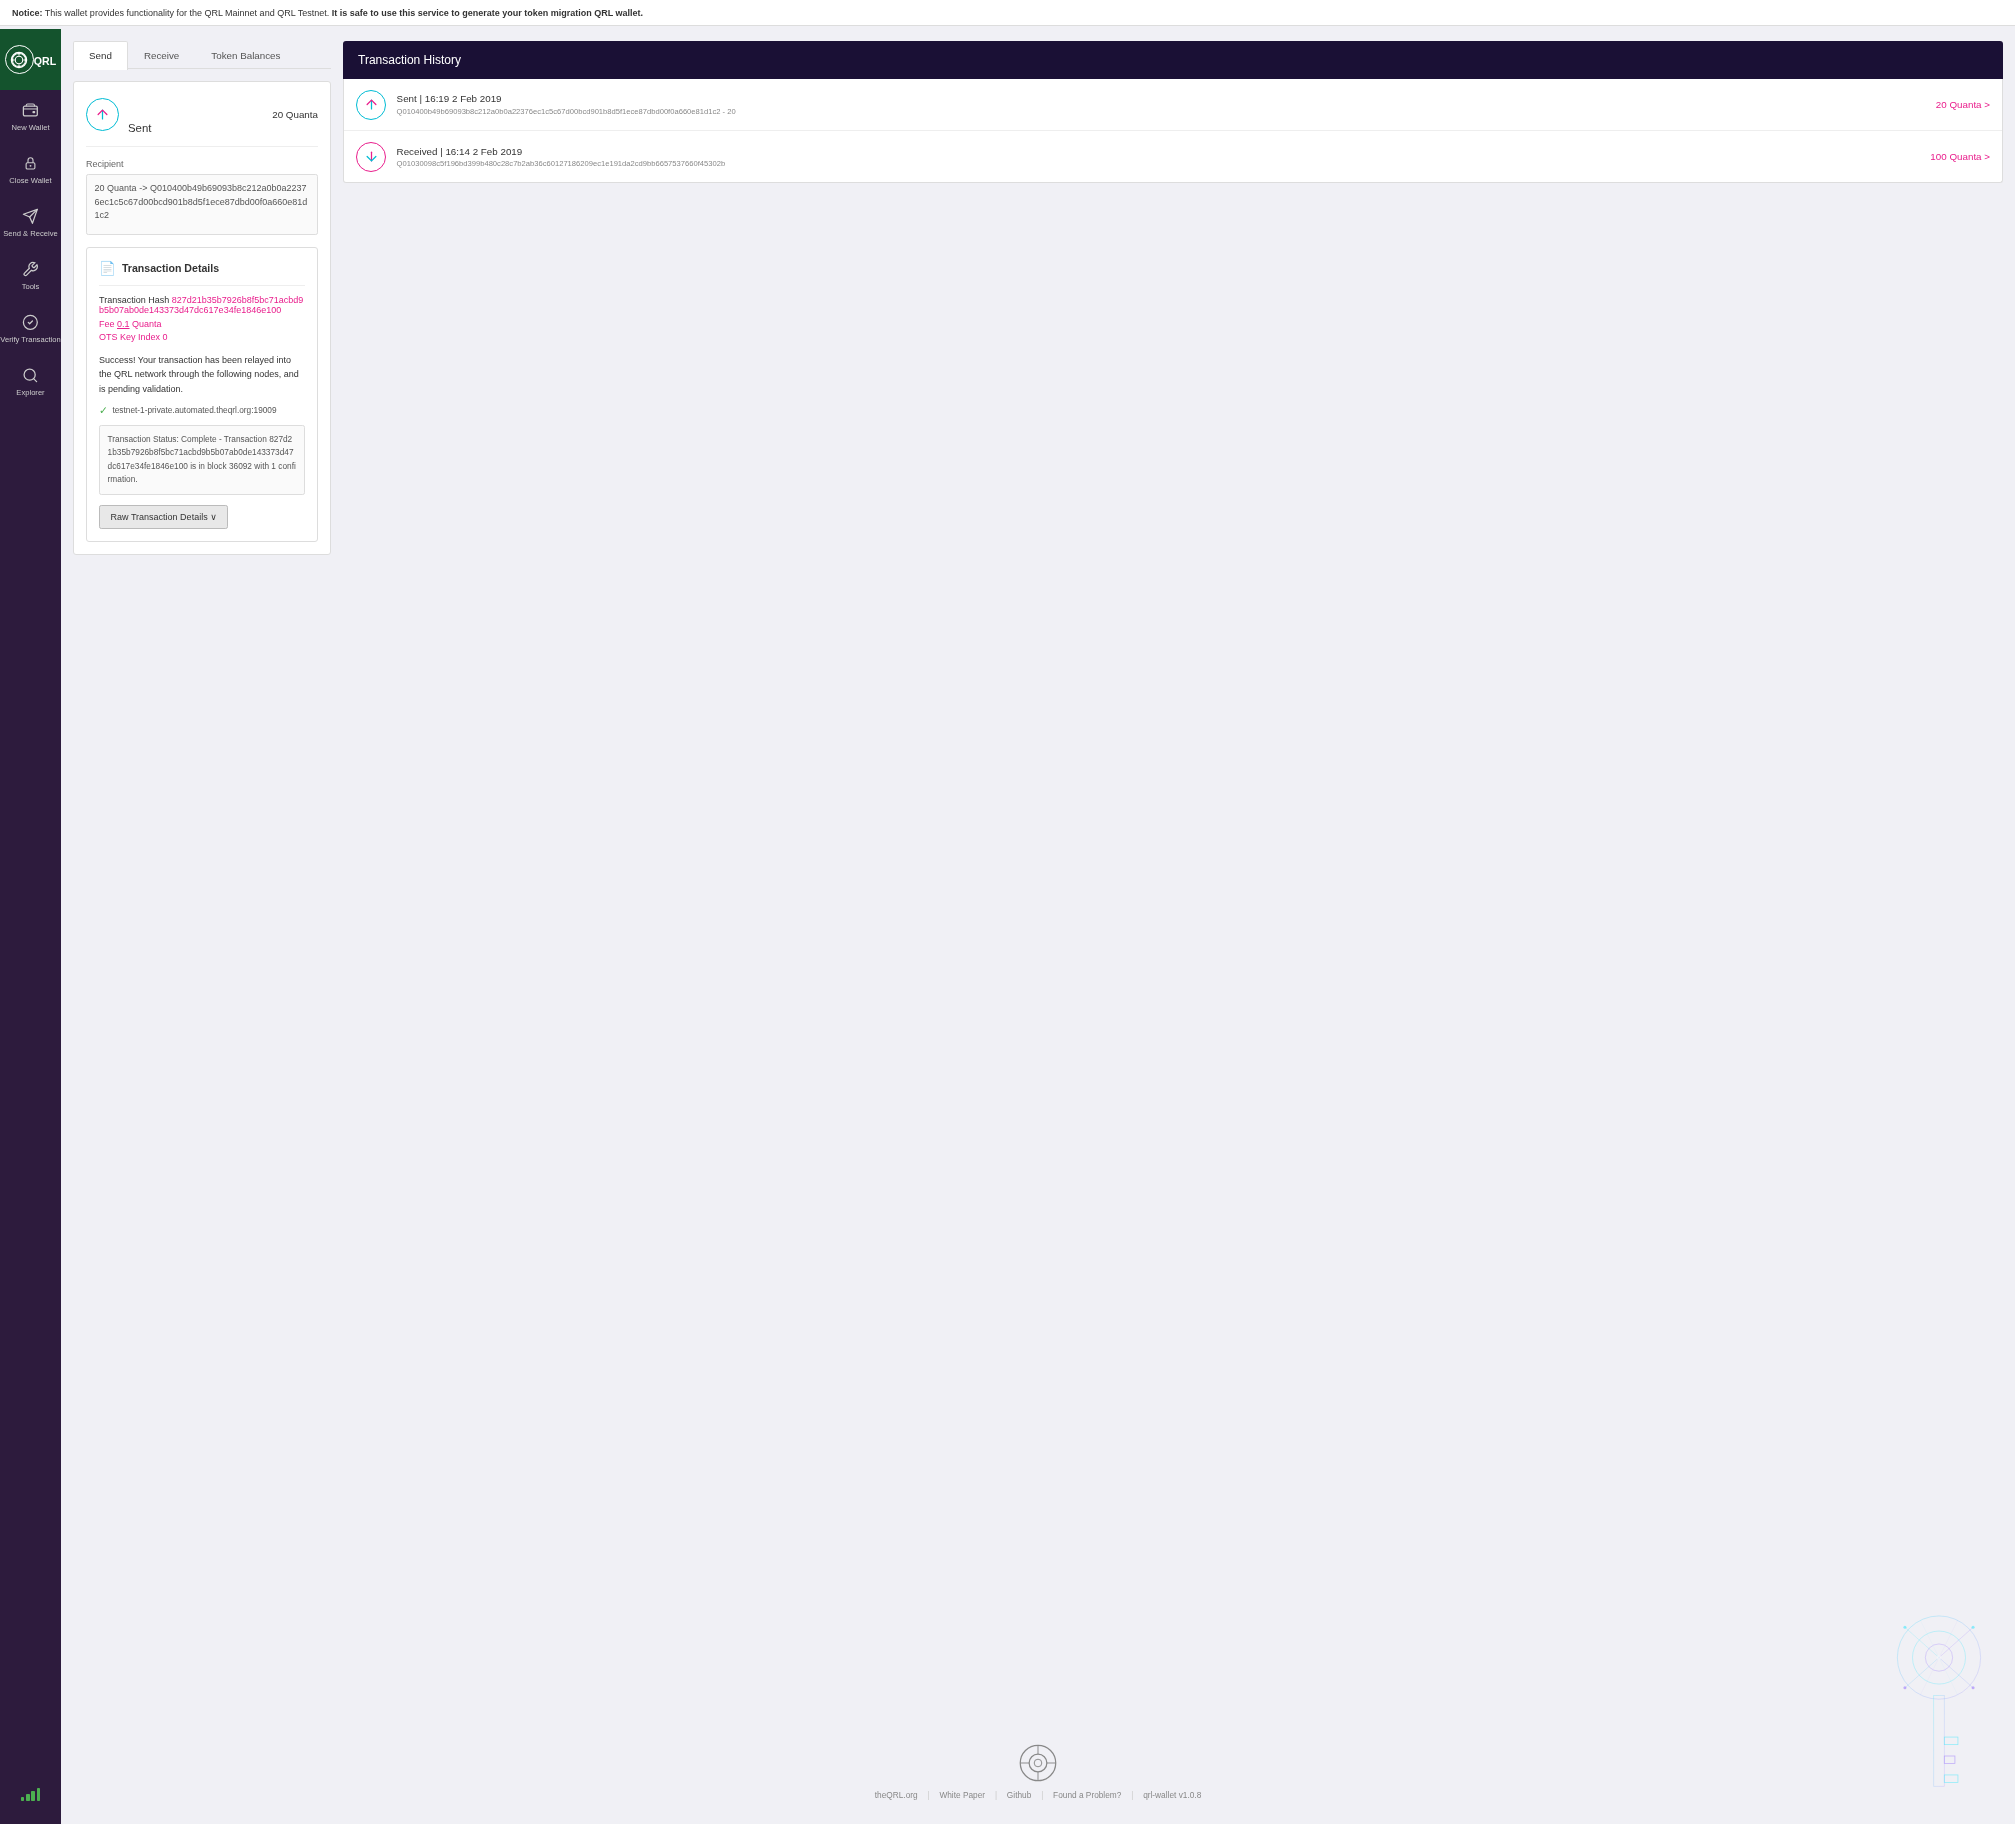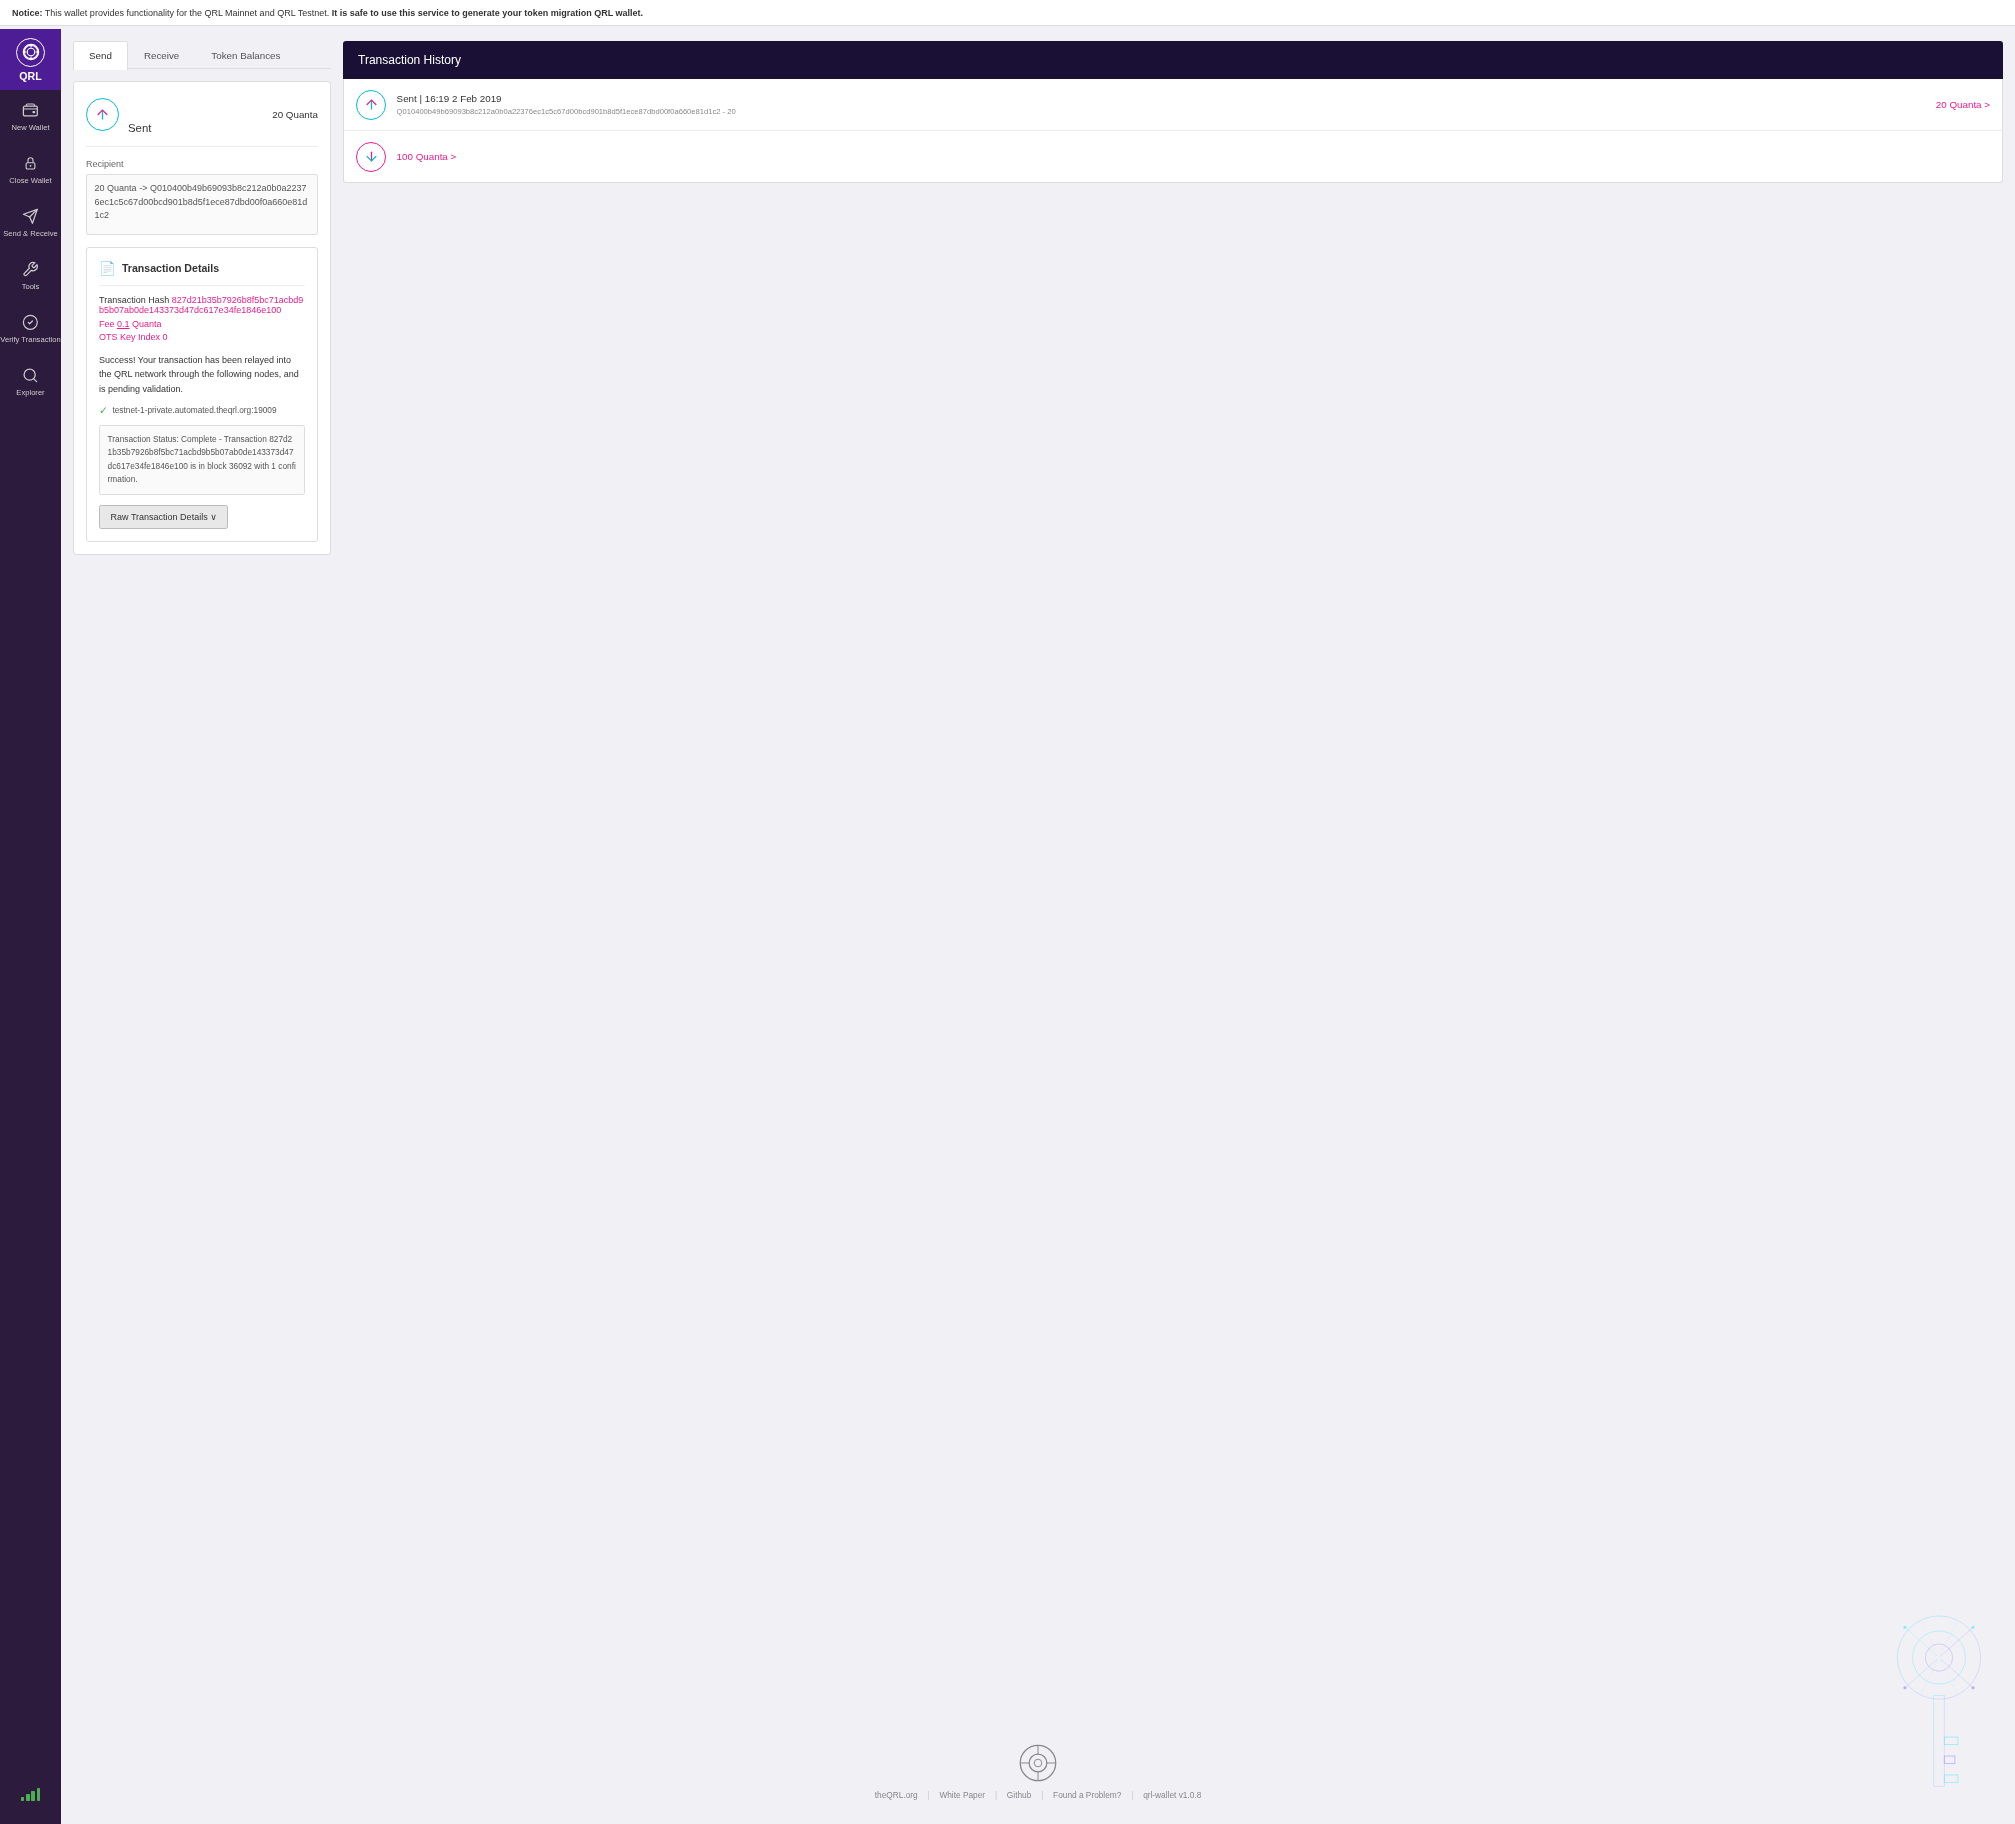--- a/index.html
+++ b/index.html
@@ -41,9 +41,9 @@
     .sidebar-logo {
       width: 61px;
       height: 61px;
-      background: #4c1d95;
-      display: flex;
-      flex-direction: column;
+      background: #14532d;
+      display: flex;
+      flex-direction: row;
       align-items: center;
       justify-content: center;
       cursor: pointer;

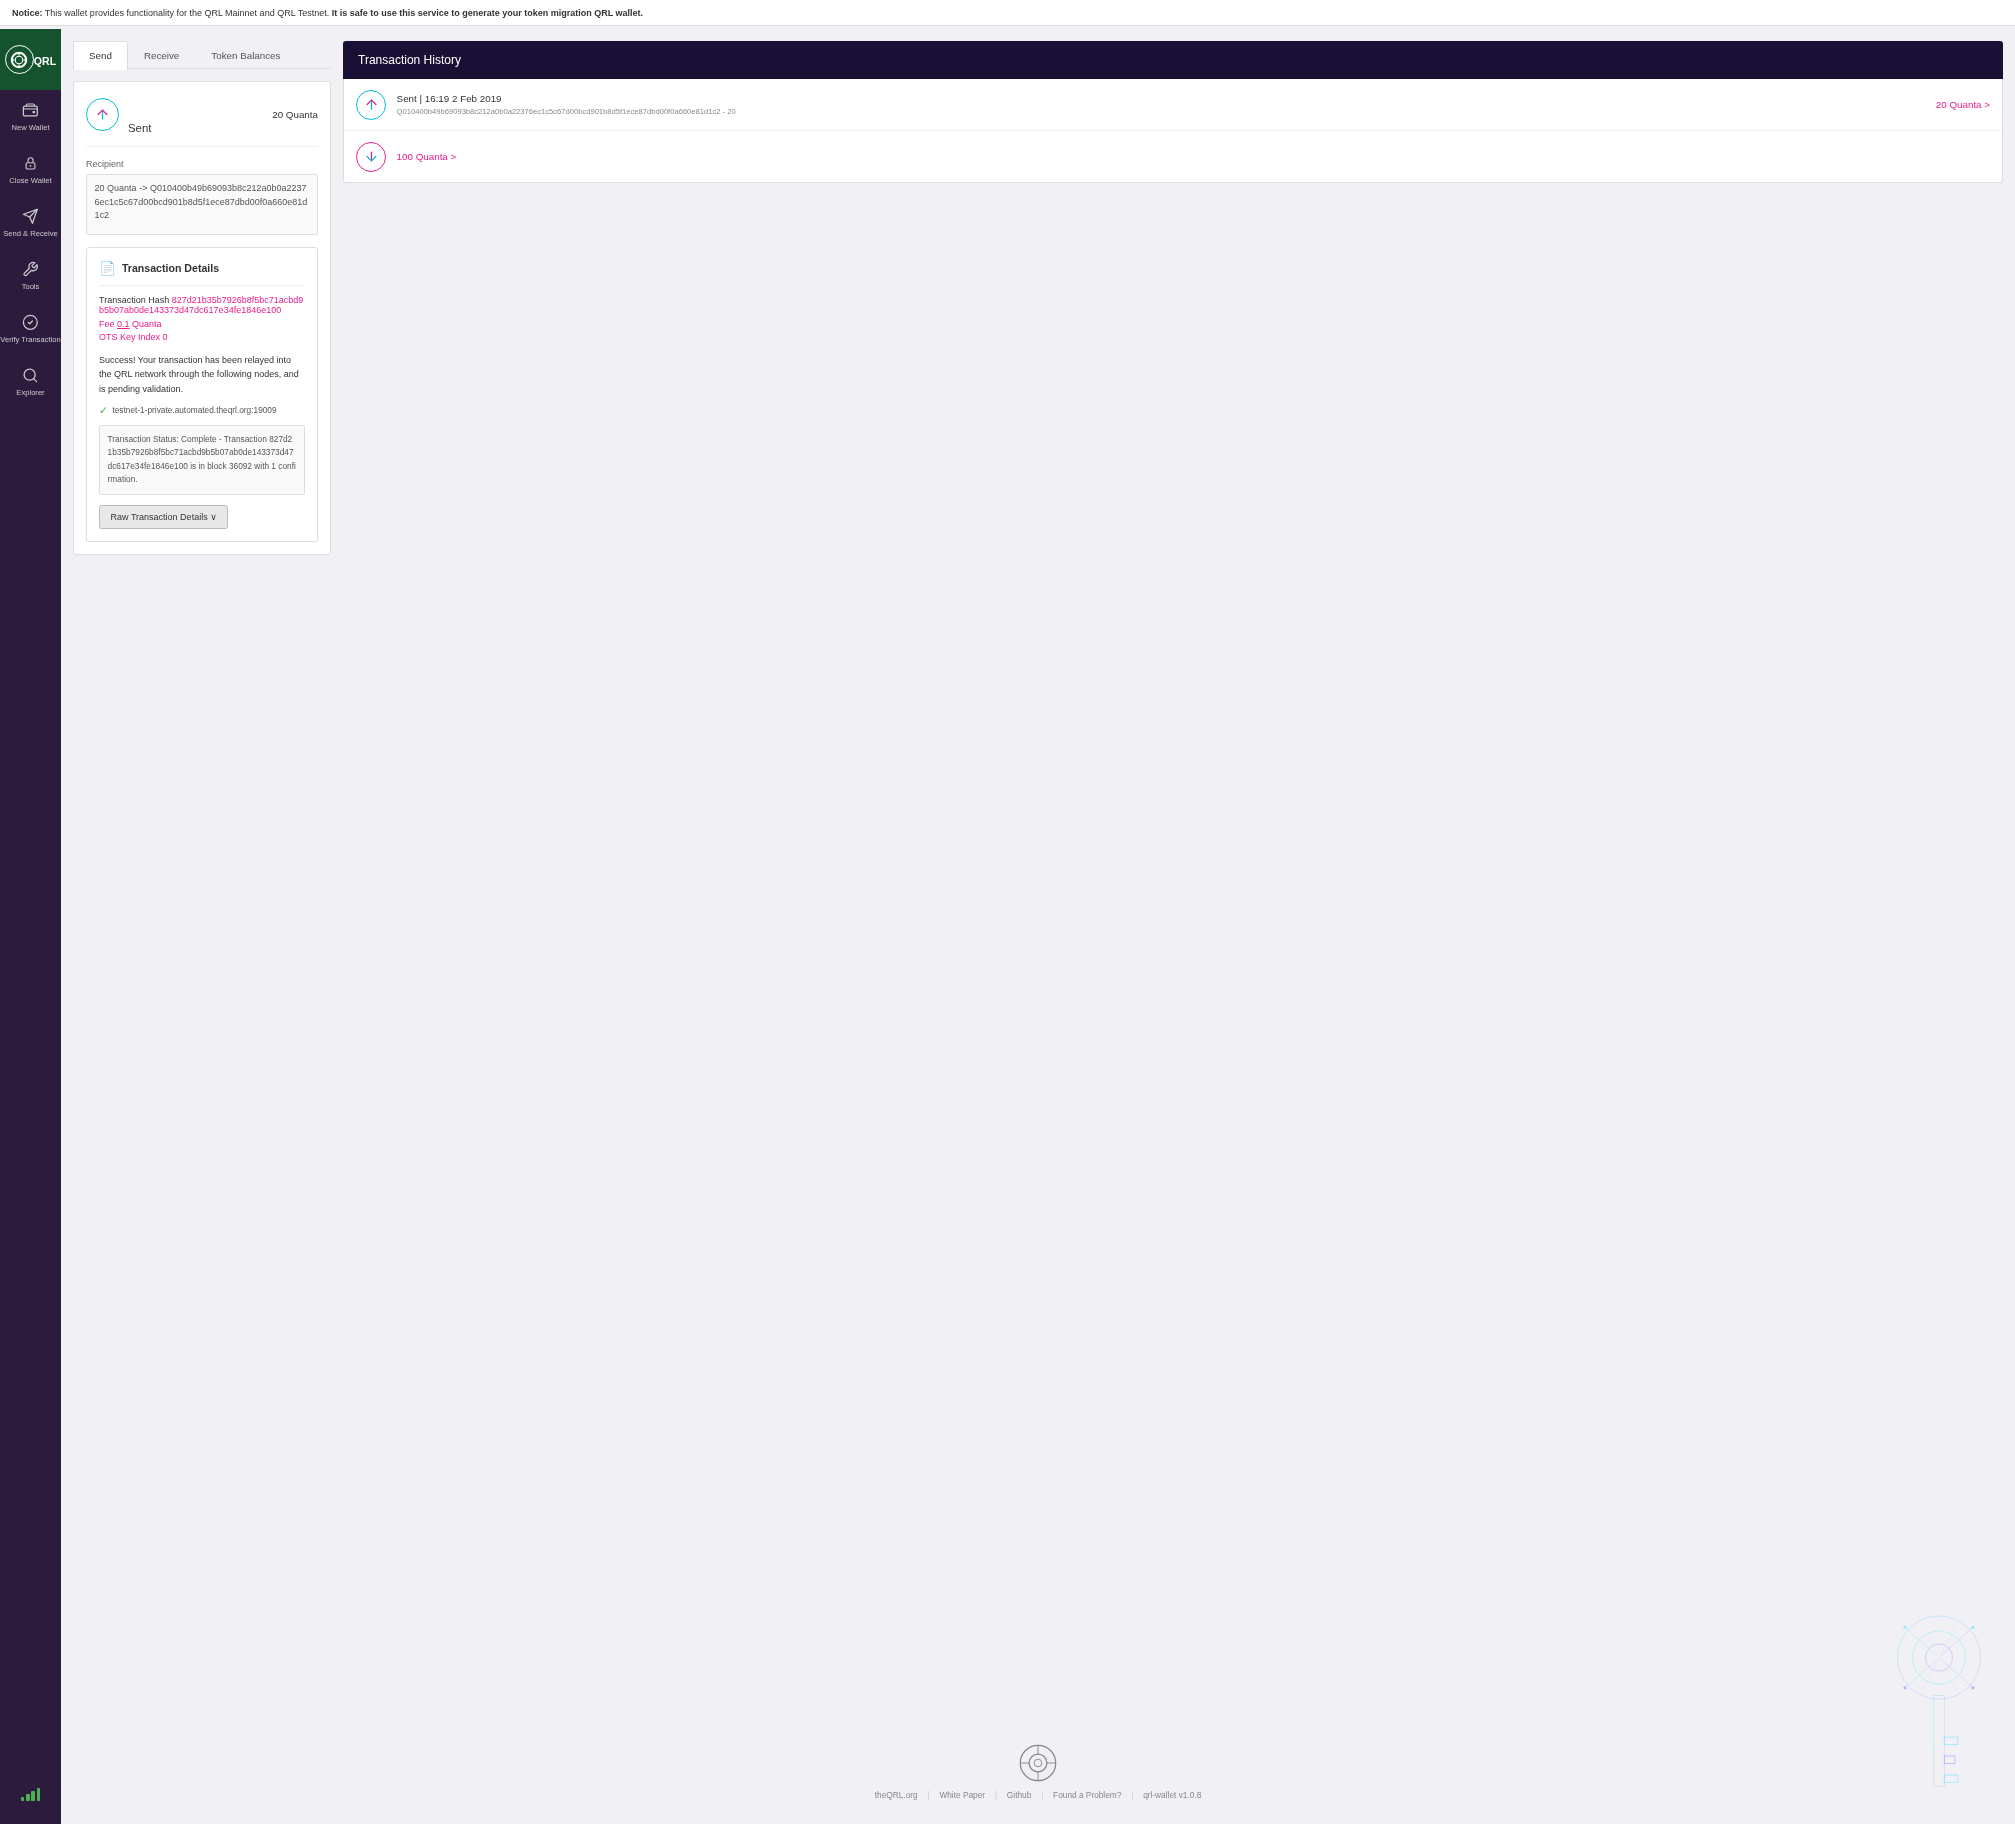--- a/index.html
+++ b/index.html
@@ -603,6 +603,10 @@
                 <path d="M12 5v14" stroke="#e91e8c" stroke-width="2" stroke-linecap="round"></path>
                 <path d="M19 12l-7 7-7-7" stroke="#00bcd4" stroke-width="2" stroke-linecap="round" stroke-linejoin="round"></path>
               </svg>
+            </div>
+            <div class="tx-item-info">
+              <div class="tx-item-title">Received | 16:14 2 Feb 2019</div>
+              <div class="tx-item-hash">Q01030098c5f196bd399b480c28c7b2ab36c60127186209ec1e191da2cd9bb6657537660f45302b</div>
             </div>
             <div class="tx-item-amount">100 Quanta &gt;</div>
           </div>

